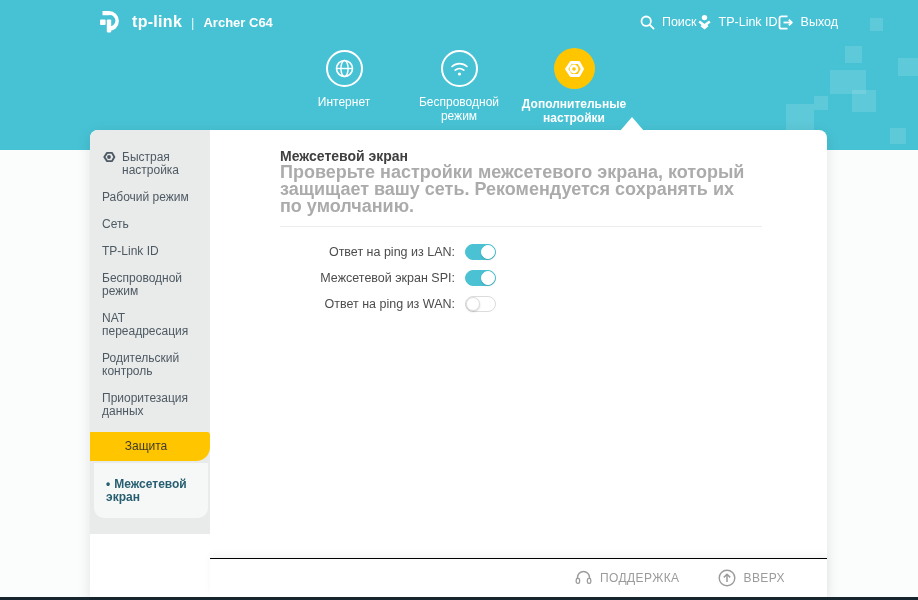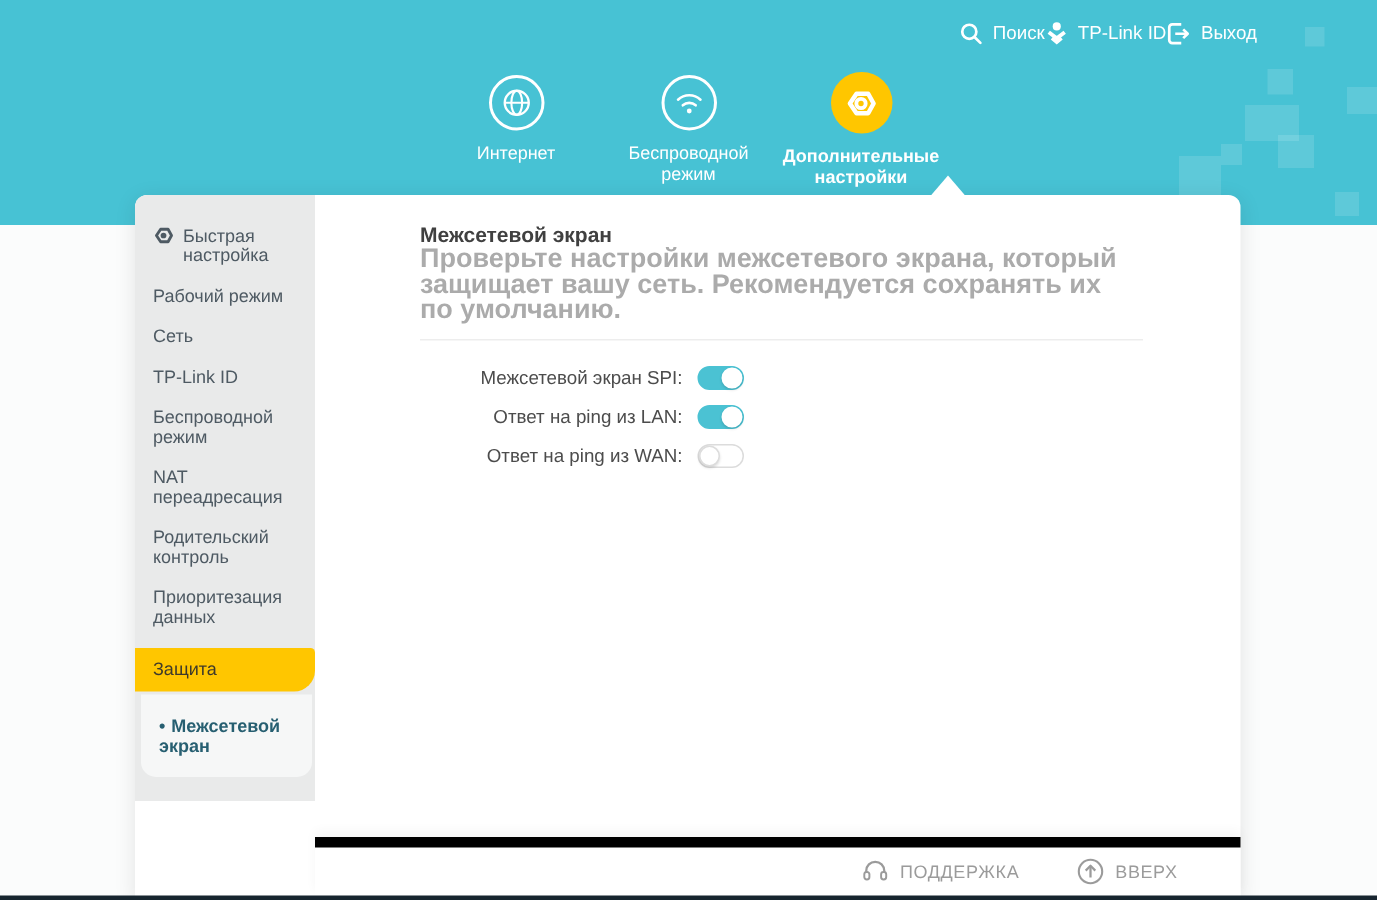--- a/index.html
+++ b/index.html
@@ -87,6 +87,16 @@
   <div class="deco-sq" style="left:870px; top:18px; width:13px; height:13px;"></div>
 
   <div class="header-row">
+    <div class="logo-wrap">
+      <svg class="logo-mark" viewBox="0 0 30 30">
+        <path d="M14 4 a10 10 0 1 1 -0.2 20 l0 -5 a5.5 5.5 0 1 0 0.2 -10.8 l-6.5 0 l0 -4.2 z" fill="#fff"></path>
+        <rect x="5" y="12.5" width="5.6" height="5.6" rx="1" fill="#fff"></rect>
+        <rect x="11.8" y="12.5" width="4.4" height="13" rx="1" fill="#fff"></rect>
+      </svg>
+      <span class="brand">tp-link</span>
+      <span class="brand-sep">|</span>
+      <span class="model">Archer C64</span>
+    </div>
     <div class="header-right">
       <div class="hbtn">
         <svg width="15" height="15" viewBox="0 0 15 15">

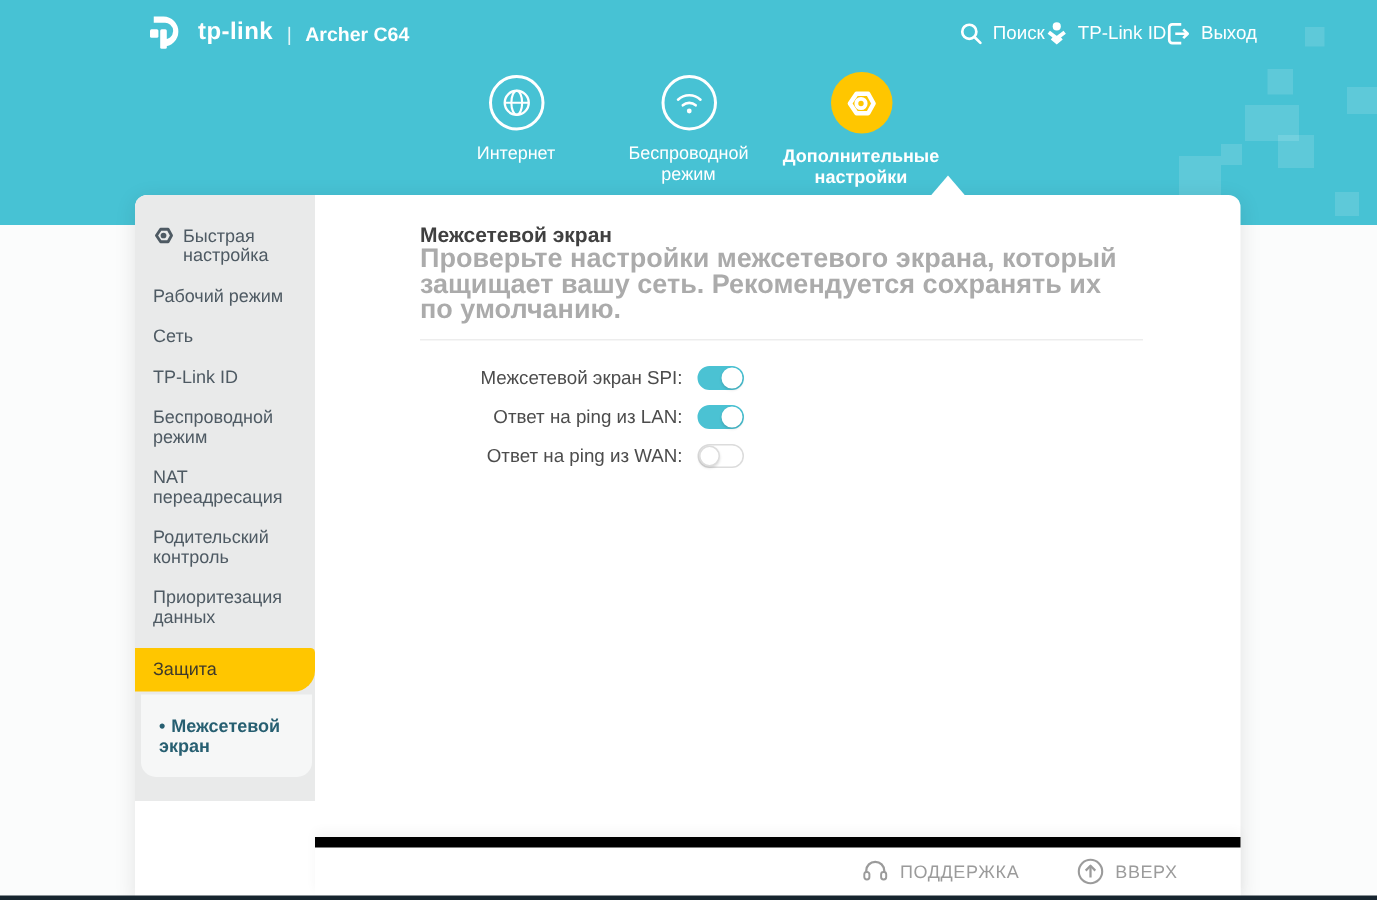--- a/index.html
+++ b/index.html
@@ -196,13 +196,13 @@
 
     <div class="settings">
       <div class="setting-row">
-        <label>Межсетевой экран SPI:</label>
+        <label>Ответ на ping из LAN:</label>
         <div class="toggle on">
             <span class="knob"></span>
           </div>
       </div>
       <div class="setting-row">
-        <label>Ответ на ping из LAN:</label>
+        <label>Межсетевой экран SPI:</label>
         <div class="toggle on">
             <span class="knob"></span>
           </div>

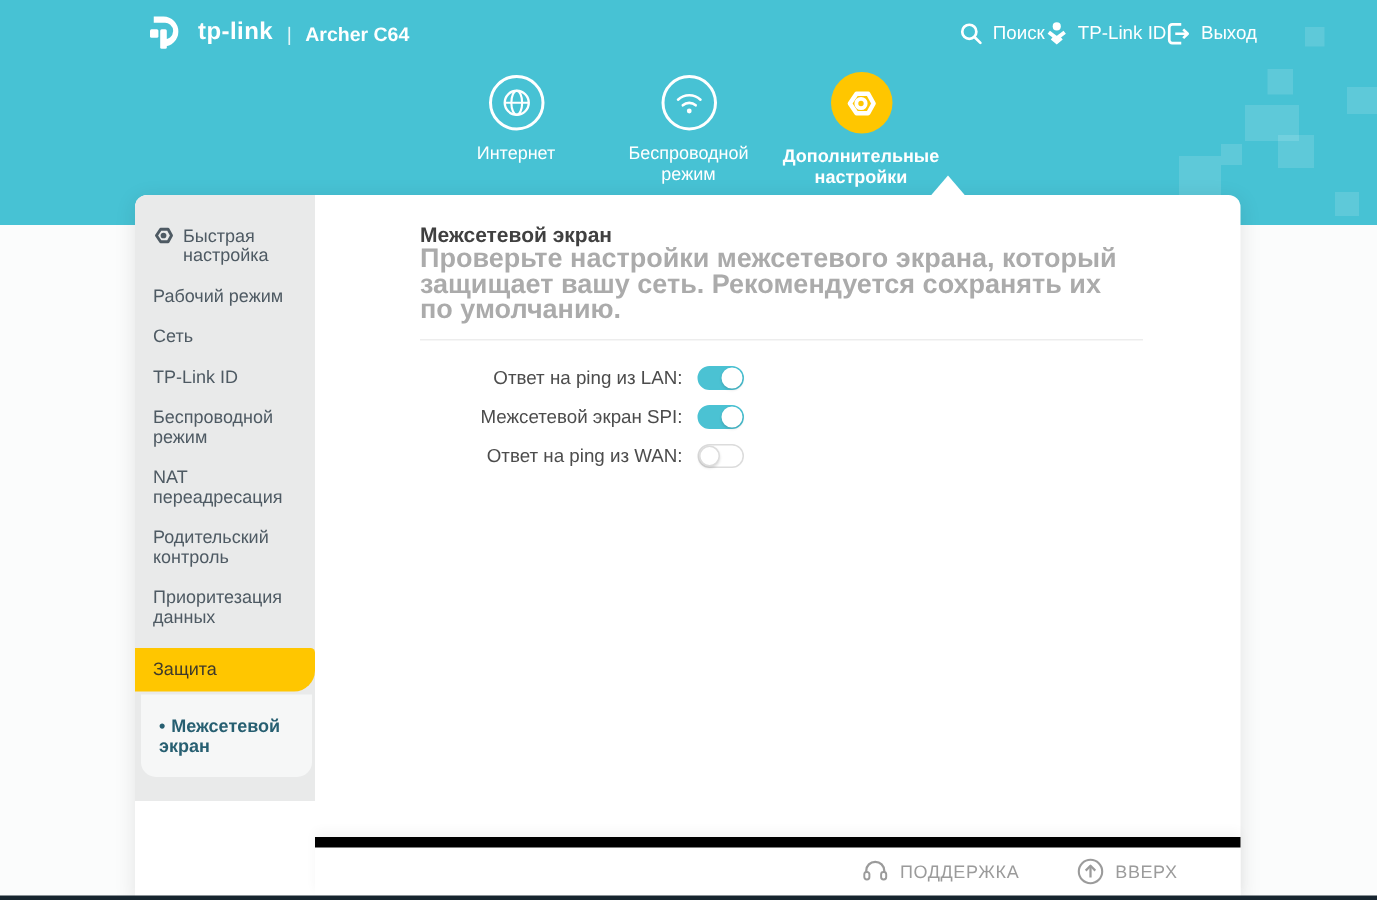--- a/index.html
+++ b/index.html
@@ -43,7 +43,7 @@
   .side-item { padding:0 10px 0 12px; margin-bottom:14px; line-height:13px; cursor:pointer; }
   .side-item.with-icon { display:flex; gap:6px; }
   .side-item.with-icon svg { flex:none; margin-top:-1px; }
-  .side-item.active-yellow { background:#ffc600; color:#3e3a2a; padding:8px 20px 8px 12px; margin-bottom:0; border-radius:0 3px 14px 0; }
+  .side-item.active-yellow { background:#ffc600; color:#3e3a2a; padding:8px 20px 8px 12px; margin-bottom:0; border-radius:0 3px 14px 0;text-align:center; }
   .submenu-panel { margin:2px 2px 0 4px; background:#f6f7f7; border-radius:0 0 10px 10px; padding:15px 8px 14px 12px; }
   .sub-item { margin-bottom:16px; line-height:13px; color:#b3b3b3; cursor:pointer; }
   .sub-item:last-child { margin-bottom:0; }

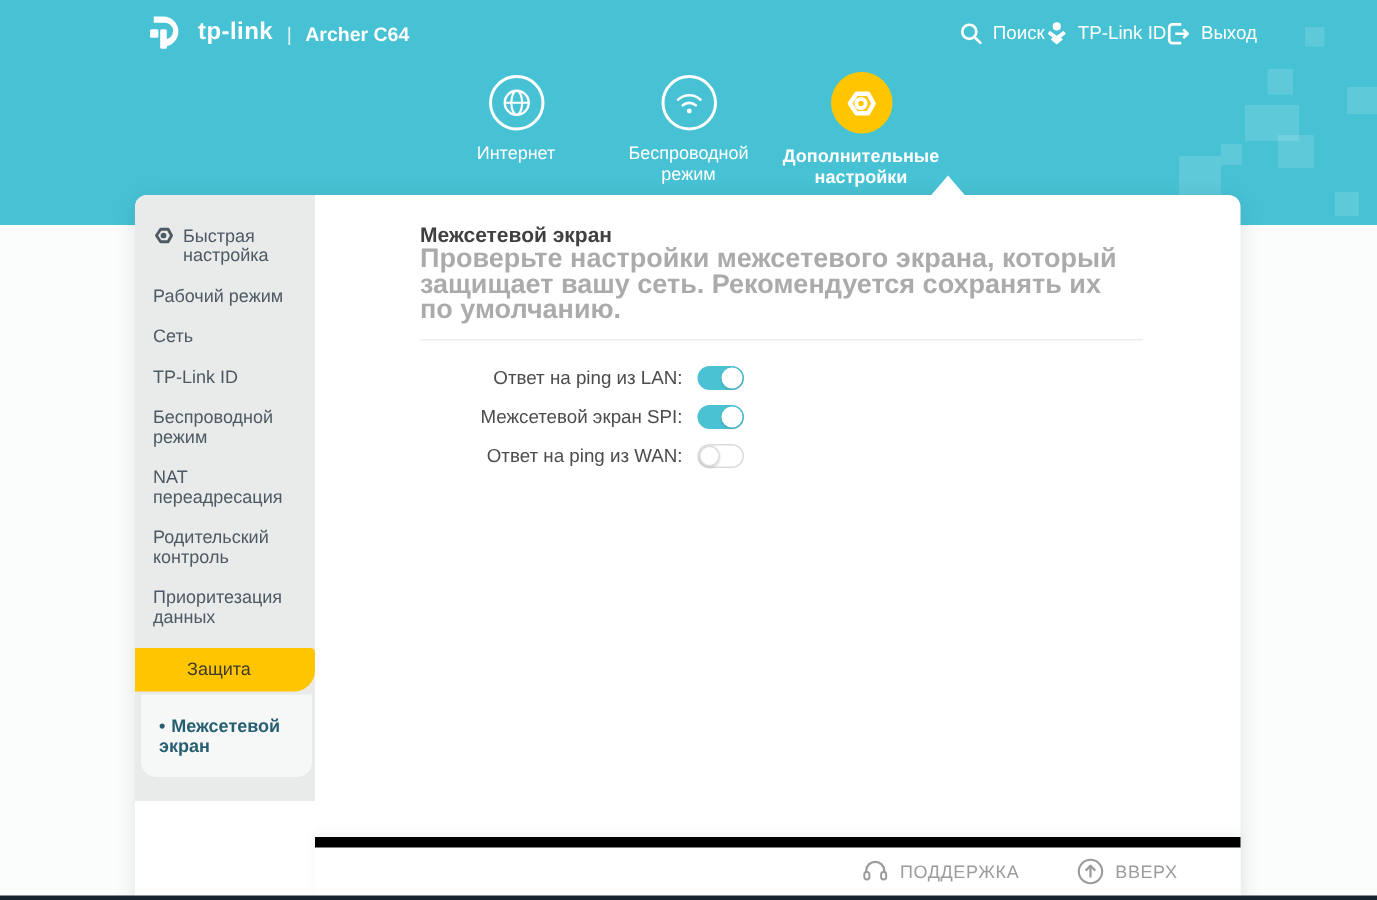--- a/index.html
+++ b/index.html
@@ -67,7 +67,7 @@
 
   
   .footer { position:absolute; left:120px; right:0; bottom:3px; height:39px; background:#fff;
-    border-top:7px solid #000000; box-shadow:0 -4px 7px rgba(0,0,0,0.04);
+    border-top:1px solid #000000; box-shadow:0 -4px 7px rgba(0,0,0,0.04);
     display:flex; align-items:center; justify-content:flex-end; gap:38px; padding-right:42px; }
   .fbtn { display:flex; align-items:center; gap:8px; color:#9b9b9b; font-size:12px; letter-spacing:0.4px; cursor:pointer; }
 

